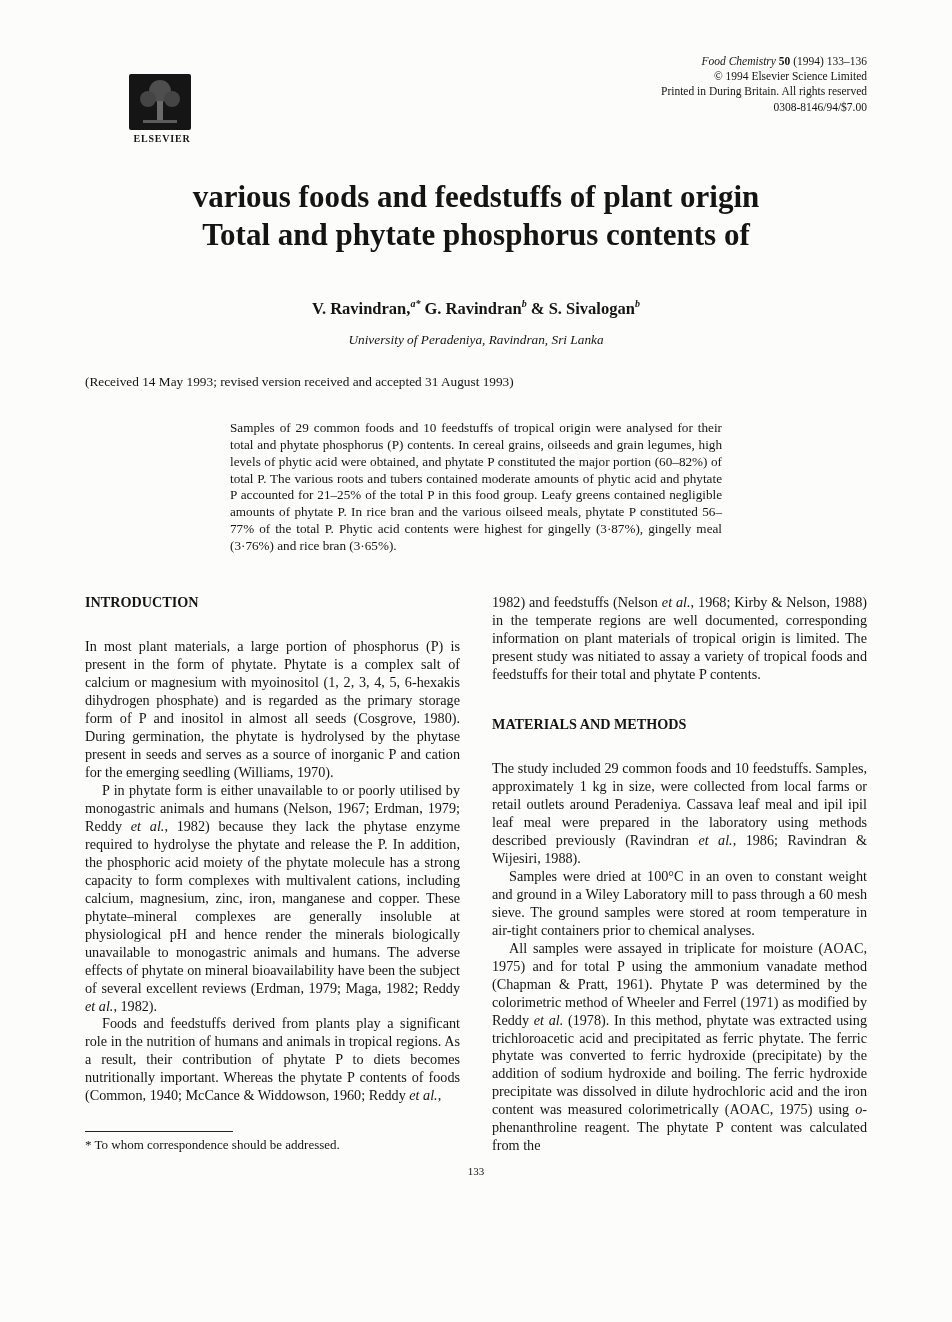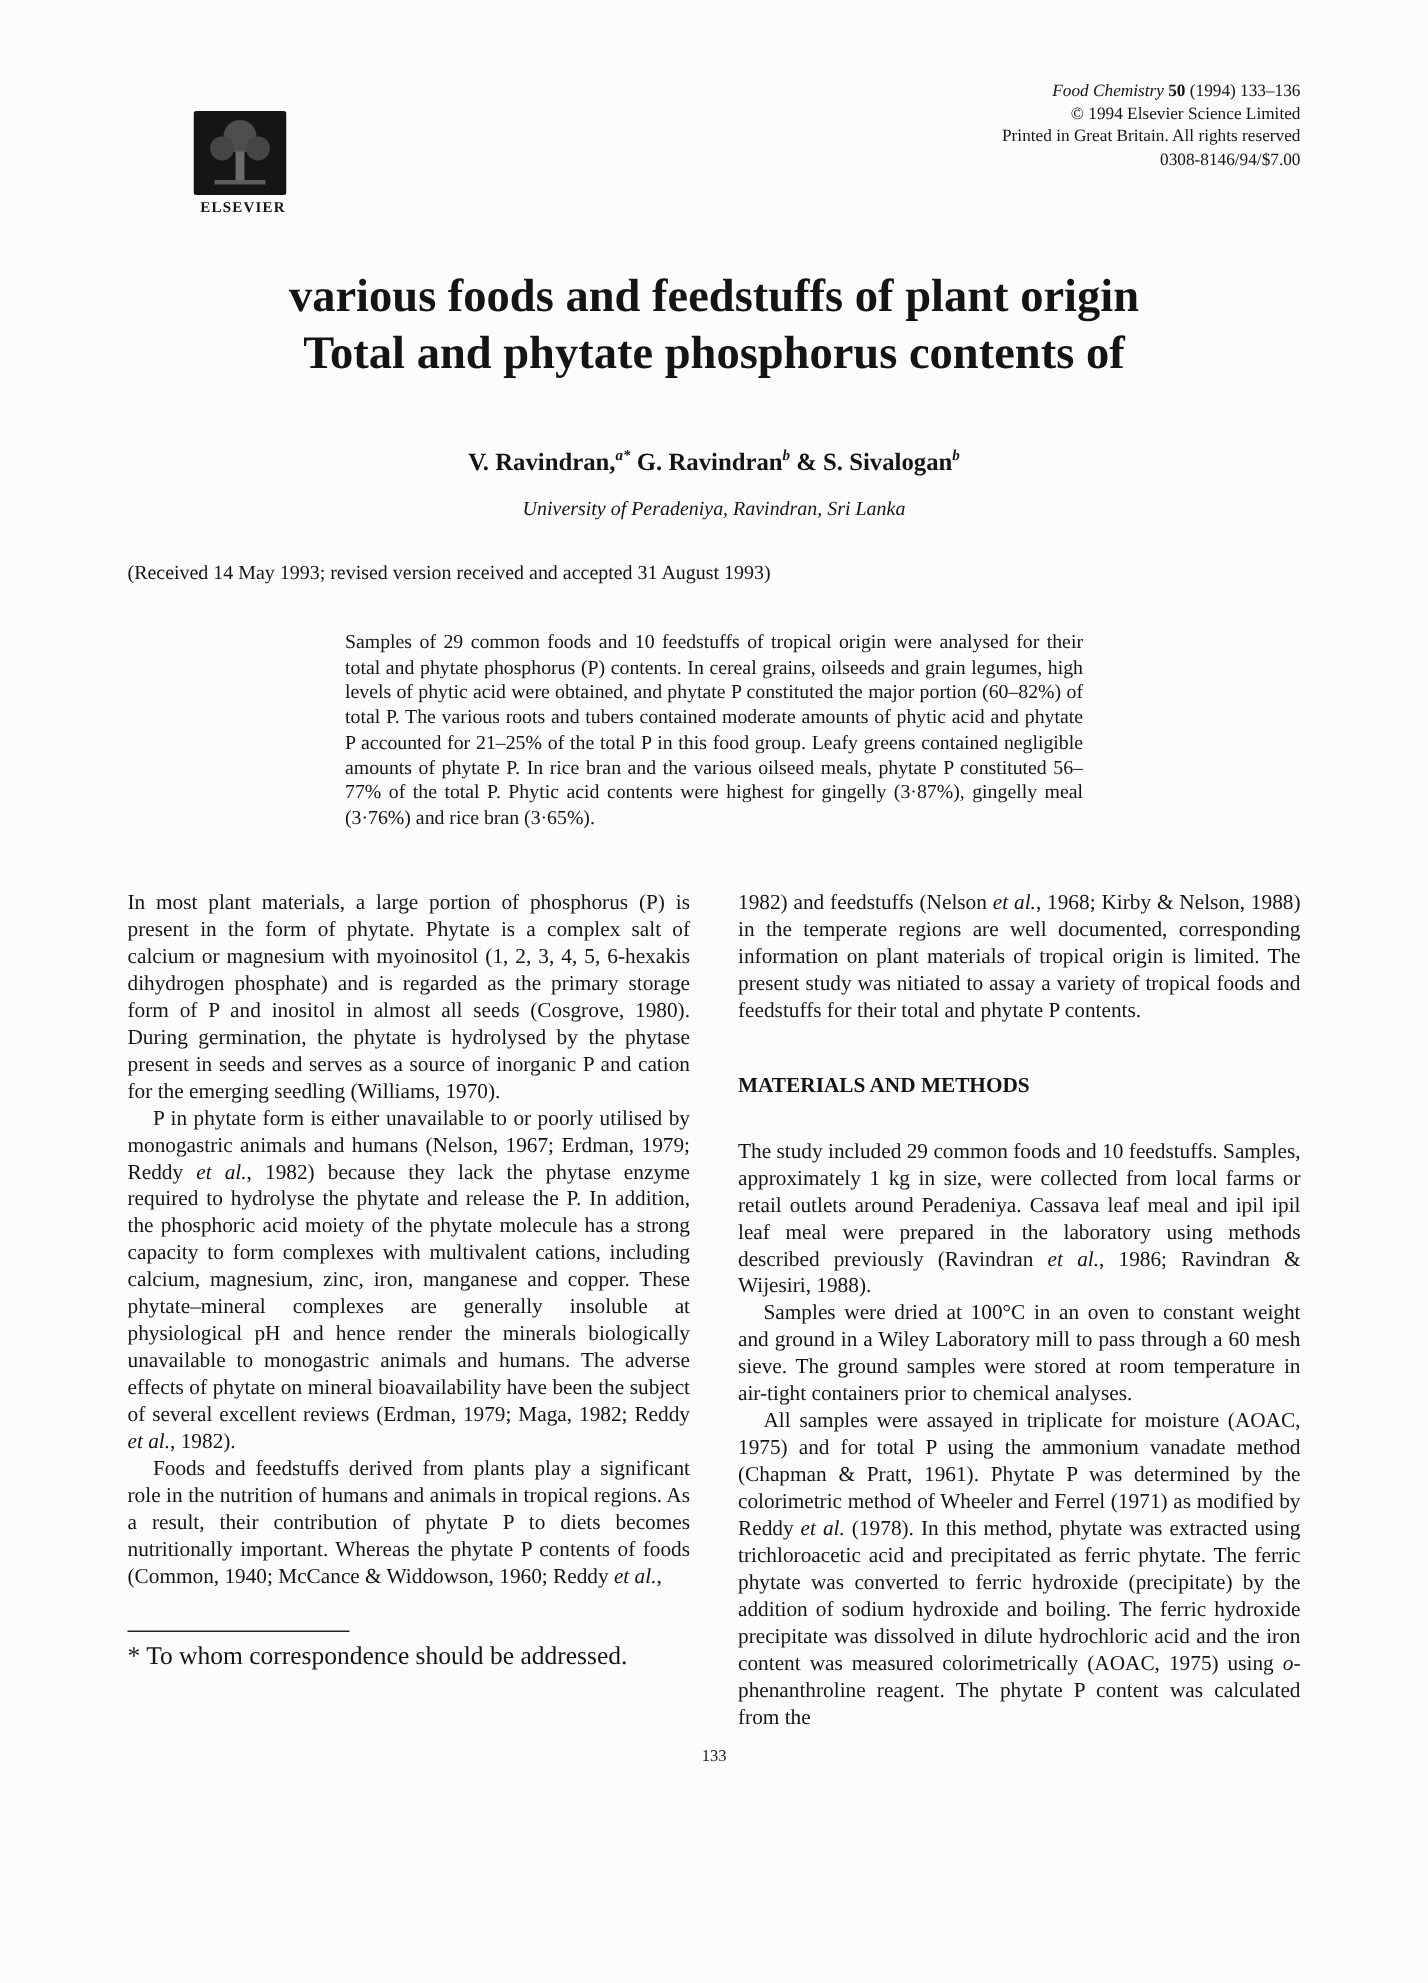--- a/index.html
+++ b/index.html
@@ -66,7 +66,7 @@
     <div class="mast-right">
       <div><i>Food Chemistry</i> <b>50</b> <span>(1994) 133–136</span></div>
       <div>© 1994 Elsevier Science Limited</div>
-      <div>Printed in Great Britain. All rights reserved</div>
+      <div>Printed in During Britain. All rights reserved</div>
       <div>0308-8146/94/$7.00</div>
     </div>
   </header>

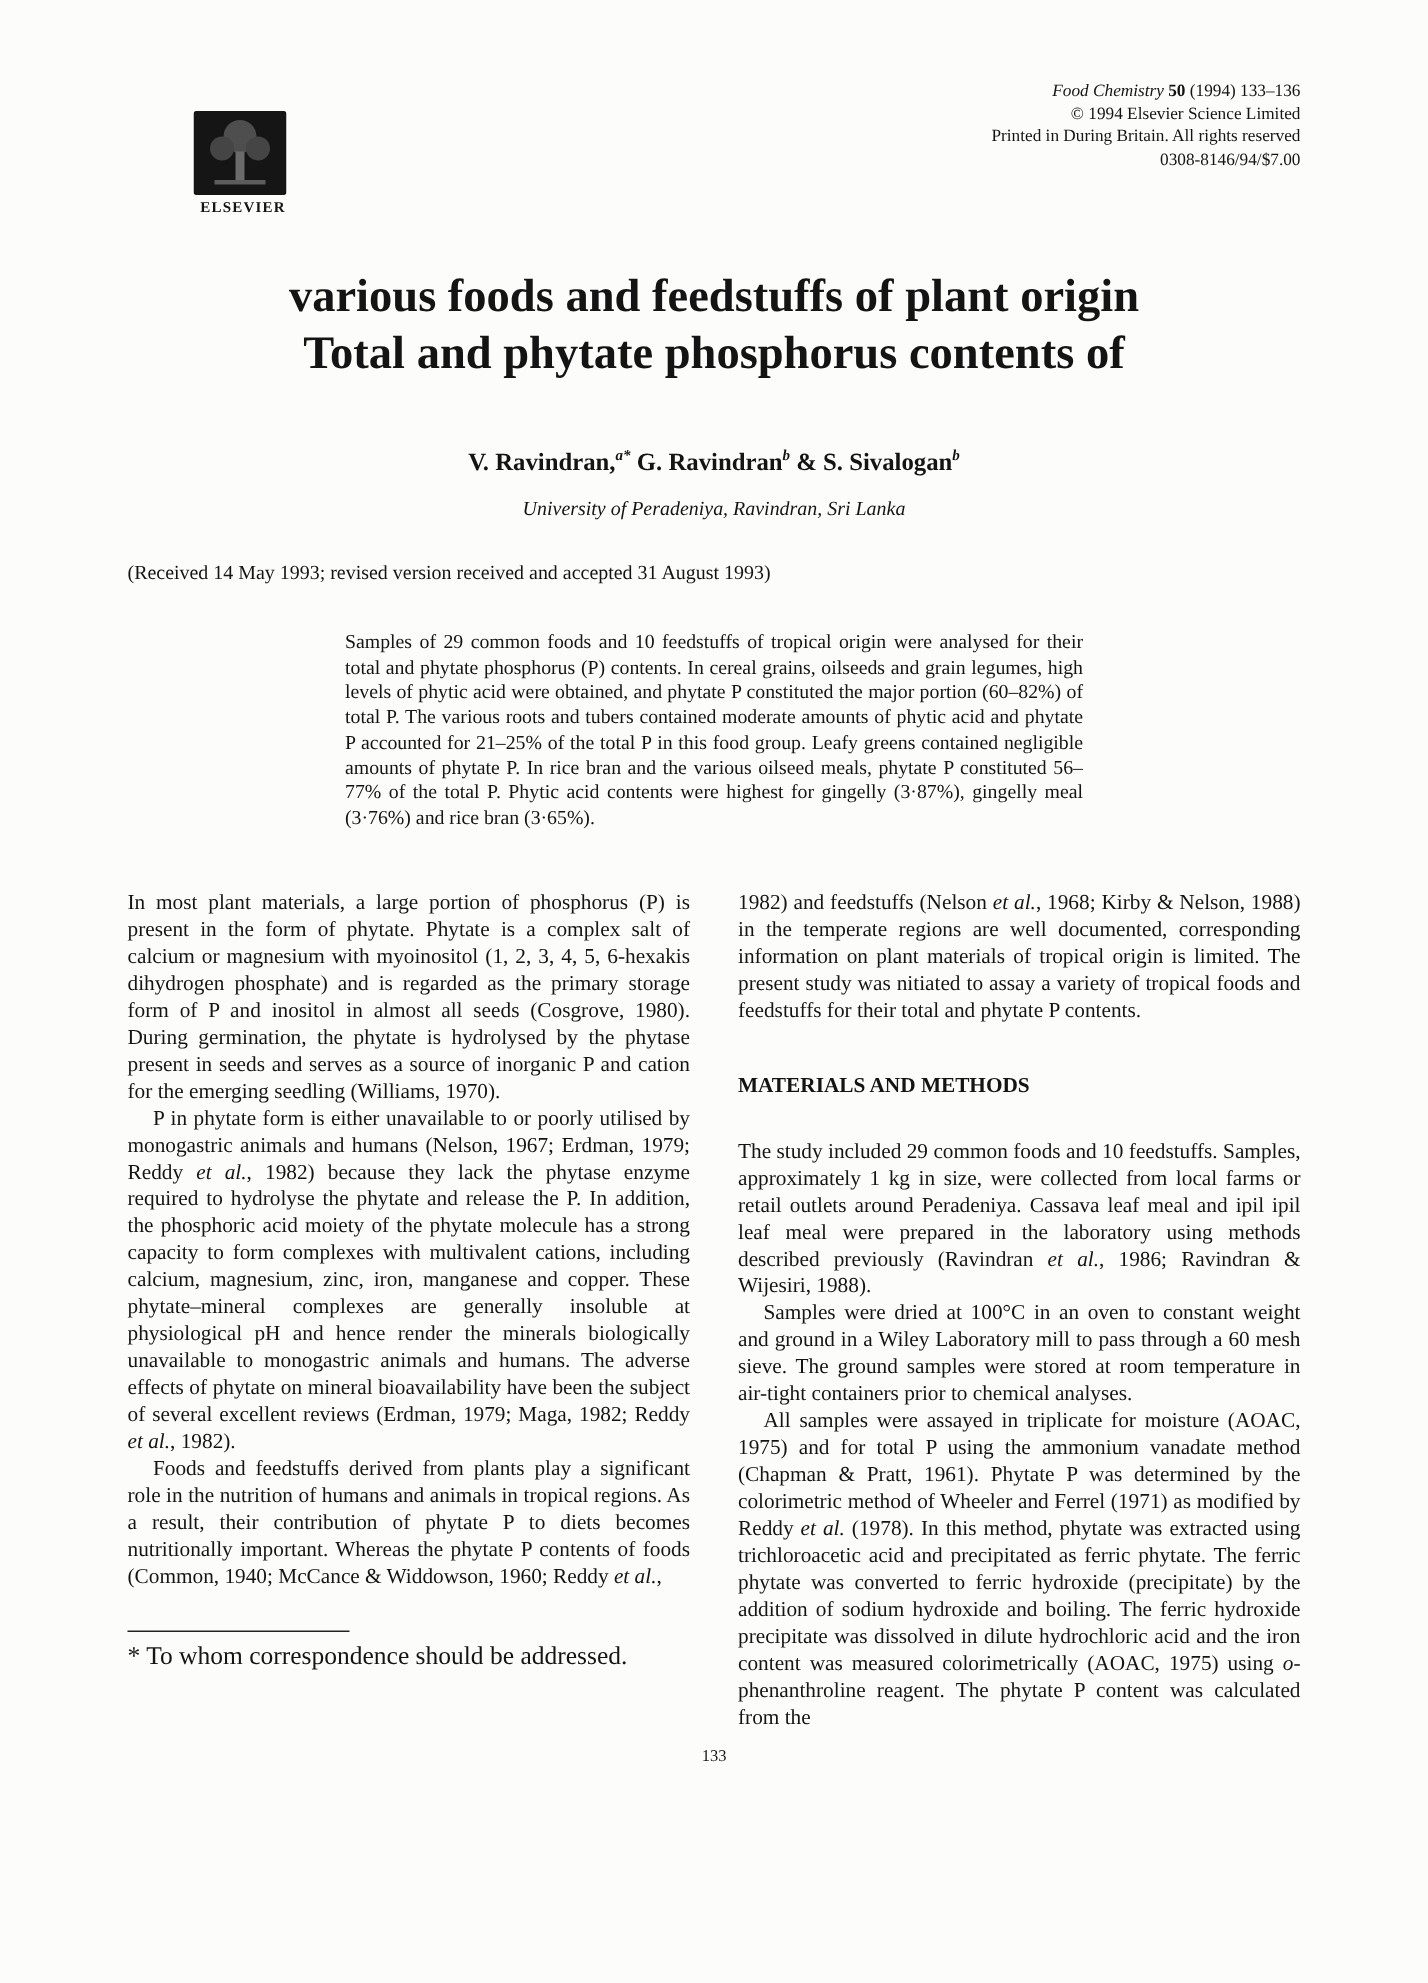--- a/index.html
+++ b/index.html
@@ -88,6 +88,7 @@
 
   <div class="columns">
     <div class="col">
+      <h2 class="section">INTRODUCTION</h2>
       <div>
           <p class="para"><span>In most plant materials, a large portion of phosphorus (P) is present in the form of phytate. Phytate is a complex salt of calcium or magnesium with myoinositol (1, 2, 3, 4, 5, 6-hexakis dihydrogen phosphate) and is regarded as the primary storage form of P and inositol in almost all seeds (Cosgrove, 1980). During germination, the phytate is hydrolysed by the phytase present in seeds and serves as a source of inorganic P and cation for the emerging seedling (Williams, 1970).</span></p>
           <p class="para indent"><span>P in phytate form is either unavailable to or poorly utilised by monogastric animals and humans (Nelson, 1967; Erdman, 1979; Reddy </span><span class="it">et al.</span><span>, 1982) because they lack the phytase enzyme required to hydrolyse the phytate and release the P. In addition, the phosphoric acid moiety of the phytate molecule has a strong capacity to form complexes with multivalent cations, including calcium, magnesium, zinc, iron, manganese and copper. These phytate–mineral complexes are generally insoluble at physiological pH and hence render the minerals biologically unavailable to monogastric animals and humans. The adverse effects of phytate on mineral bioavailability have been the subject of several excellent reviews (Erdman, 1979; Maga, 1982; Reddy </span><span class="it">et al.</span><span>, 1982).</span></p>

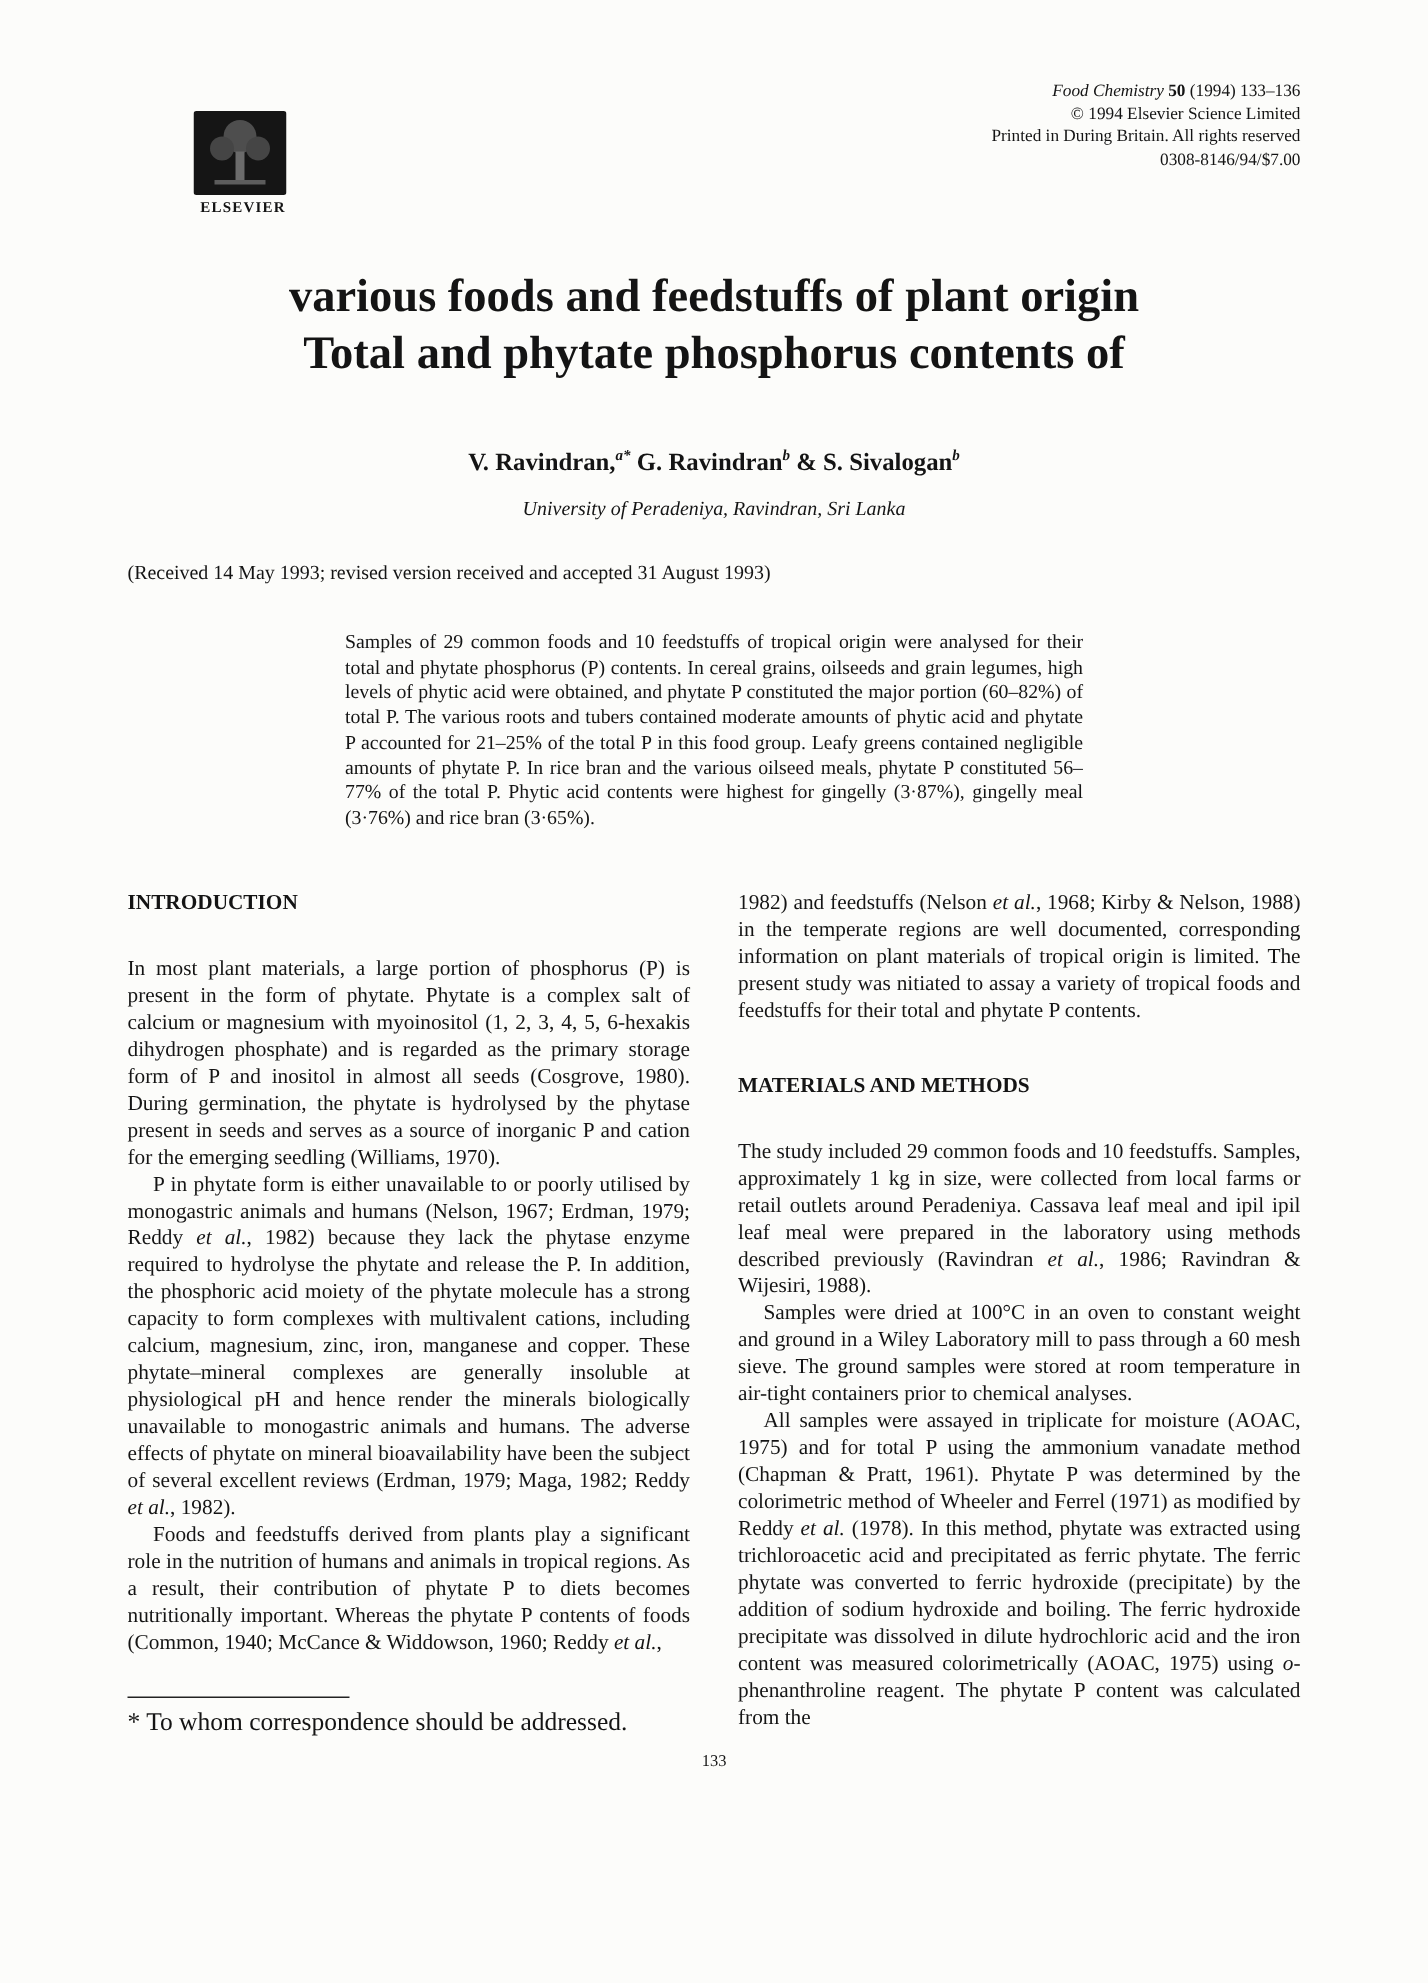--- a/index.html
+++ b/index.html
@@ -40,7 +40,7 @@
   .it { font-style: italic; }
 
   
-  .footnote { margin-top: 26px; font-size: 17px; text-align: left; }
+  .footnote { margin-top: 26px; font-size: 13px; text-align: left; }
   .footnote-rule { width: 148px; border-top: 1px solid #222; margin-bottom: 5px; }
 
   

